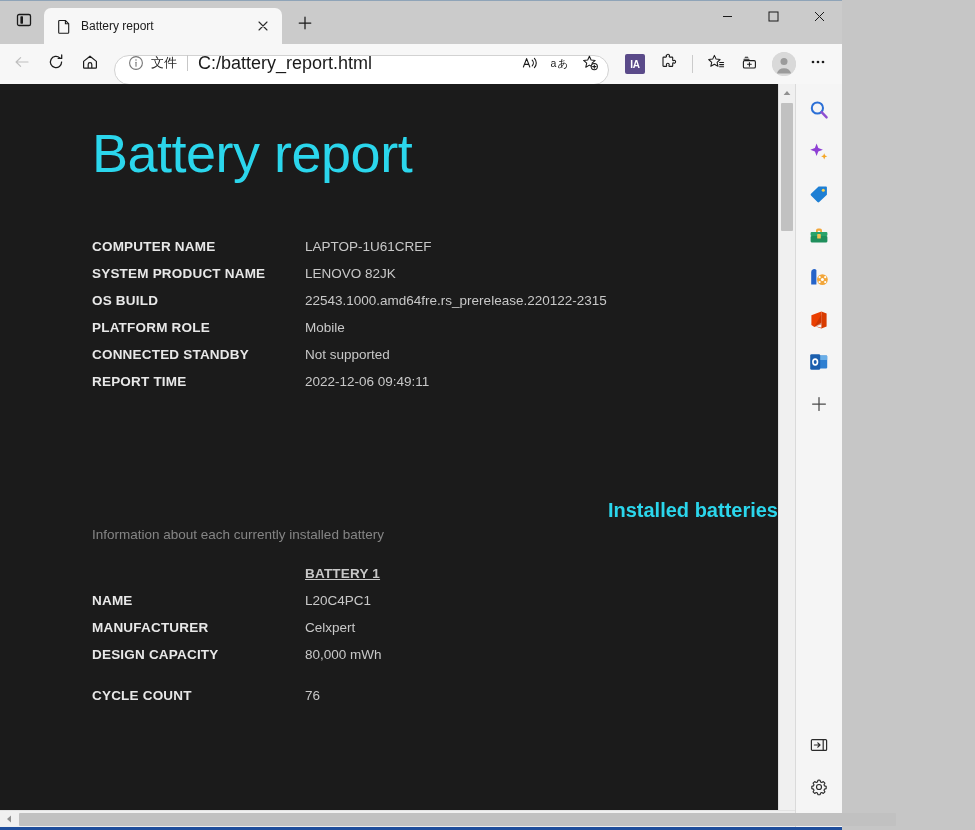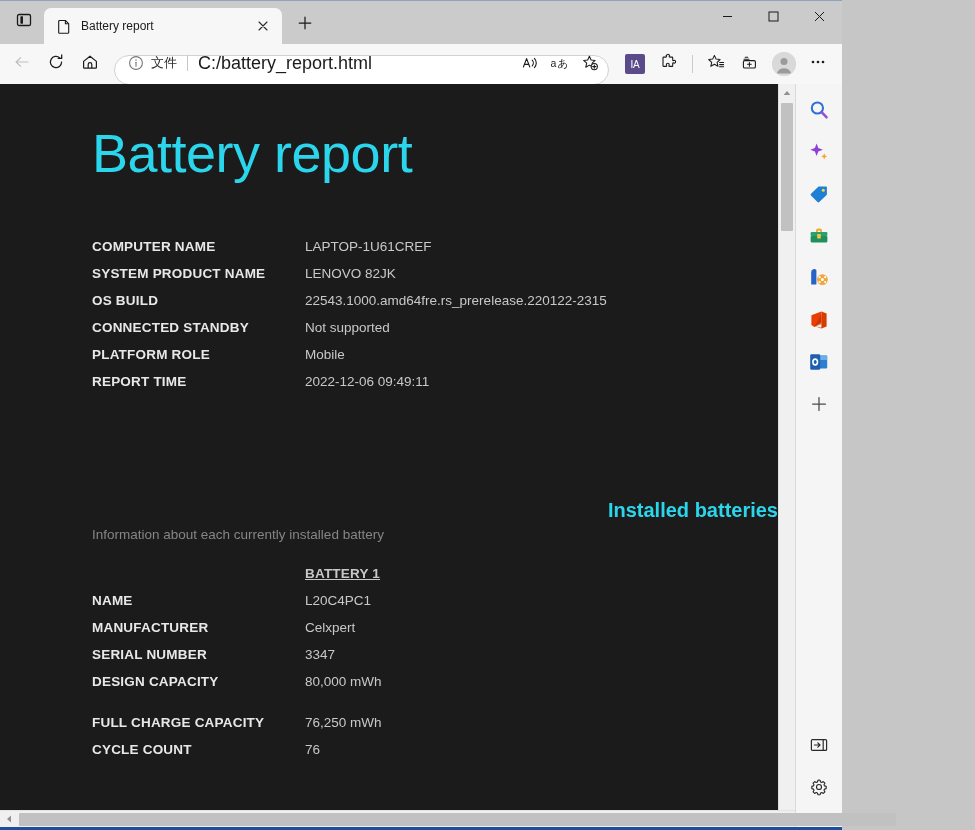--- a/index.html
+++ b/index.html
@@ -159,7 +159,7 @@
     background: #5b4b8a;
     color: #fff;
     font-size: 10px;
-    font-weight: normal;
+    font-weight: bold;
     display: flex; align-items: center; justify-content: center;
     border-radius: 2px;
     letter-spacing: -0.3px;

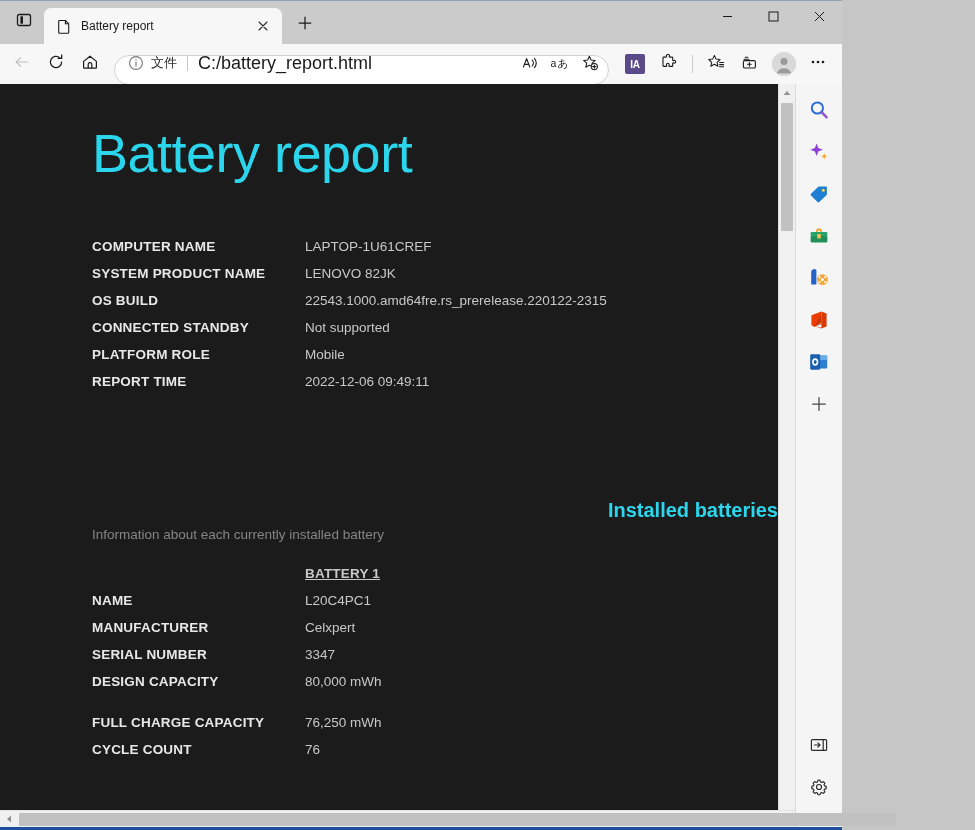--- a/index.html
+++ b/index.html
@@ -534,12 +534,12 @@
                   <td class="val">22543.1000.amd64fre.rs_prerelease.220122-2315</td>
                 </tr>
                 <tr>
+                  <td class="lbl">PLATFORM ROLE</td>
+                  <td class="val">Mobile</td>
+                </tr>
+                <tr>
                   <td class="lbl">CONNECTED STANDBY</td>
                   <td class="val">Not supported</td>
-                </tr>
-                <tr>
-                  <td class="lbl">PLATFORM ROLE</td>
-                  <td class="val">Mobile</td>
                 </tr>
                 <tr>
                   <td class="lbl">REPORT TIME</td>

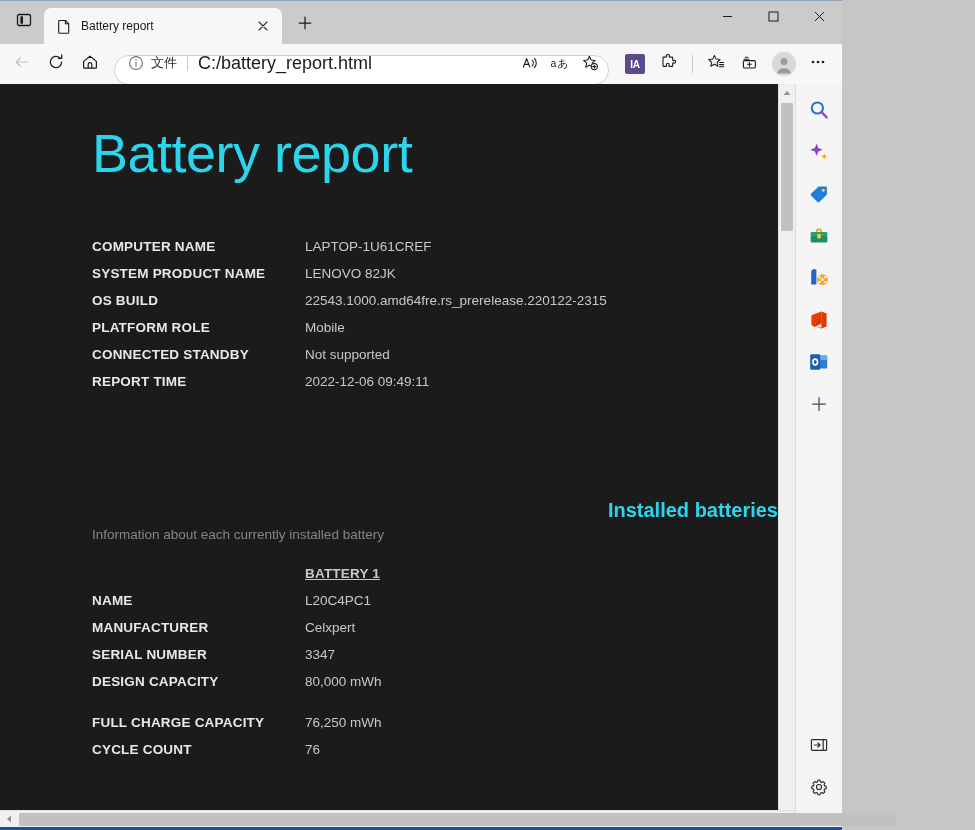--- a/index.html
+++ b/index.html
@@ -567,10 +567,6 @@
                     <td class="val">Celxpert</td>
                   </tr>
                   <tr>
-                    <td class="lbl">SERIAL NUMBER</td>
-                    <td class="val">3347</td>
-                  </tr>
-                  <tr>
                     <td class="lbl">DESIGN CAPACITY</td>
                     <td class="val">80,000 mWh</td>
                   </tr>

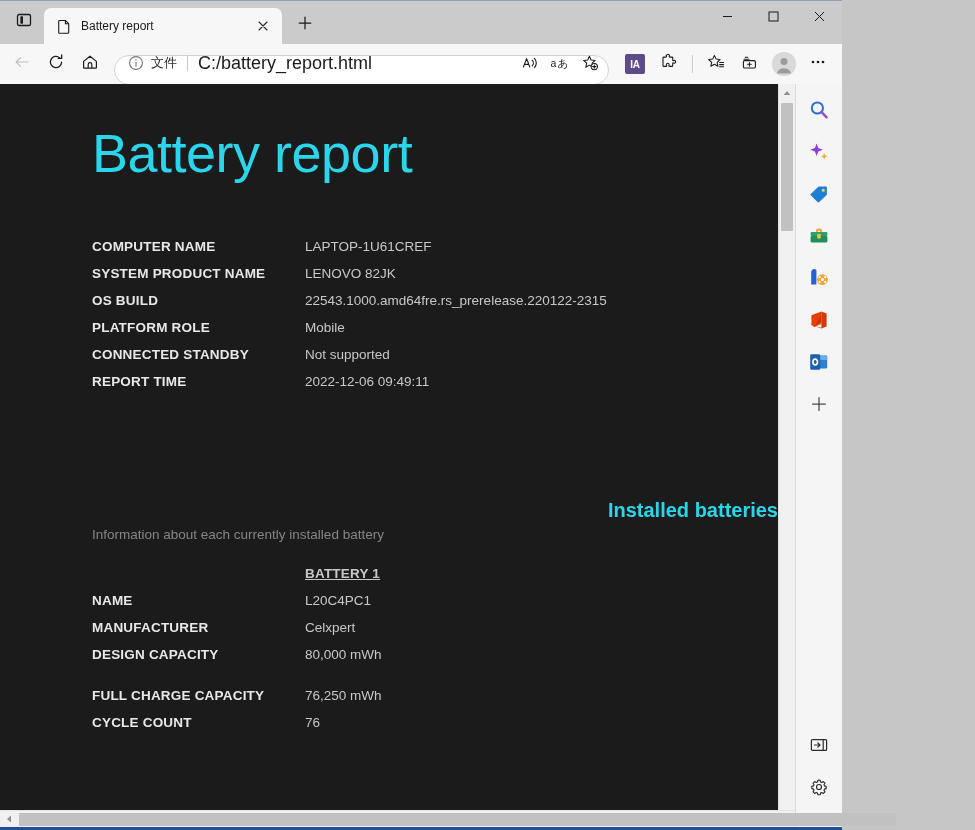--- a/index.html
+++ b/index.html
@@ -574,10 +574,6 @@
                       <td colspan="2"></td>
                     </tr>
                   <tr>
-                    <td class="lbl">FULL CHARGE CAPACITY</td>
-                    <td class="val">76,250 mWh</td>
-                  </tr>
-                  <tr>
                     <td class="lbl">CYCLE COUNT</td>
                     <td class="val">76</td>
                   </tr>

